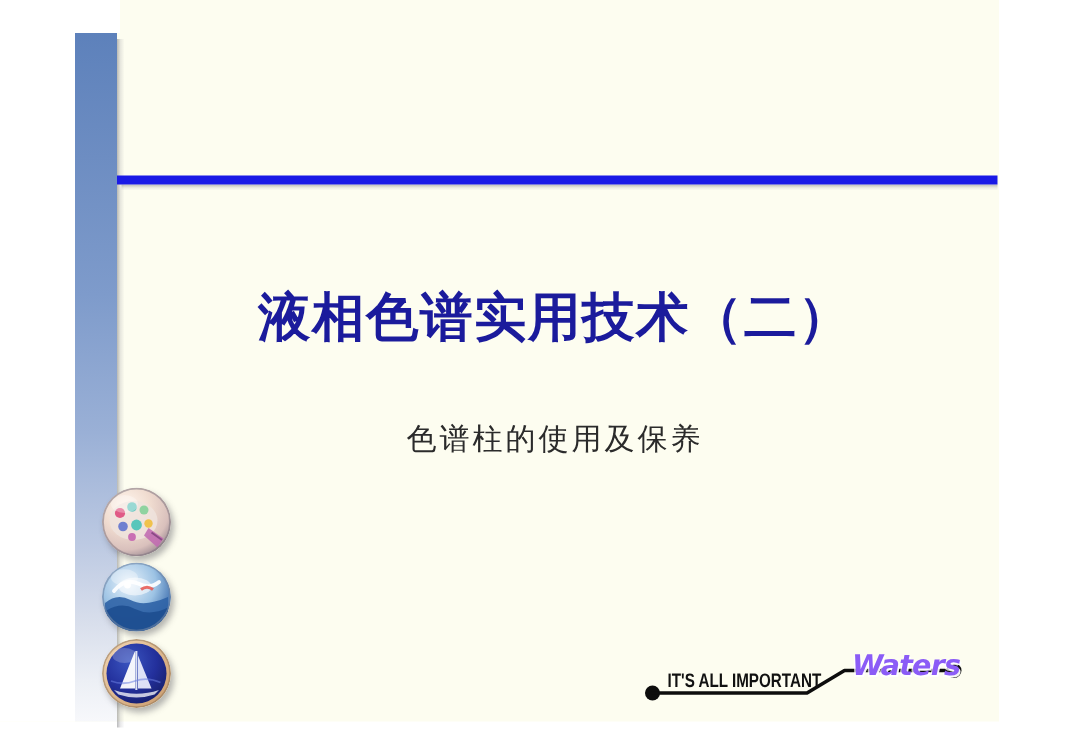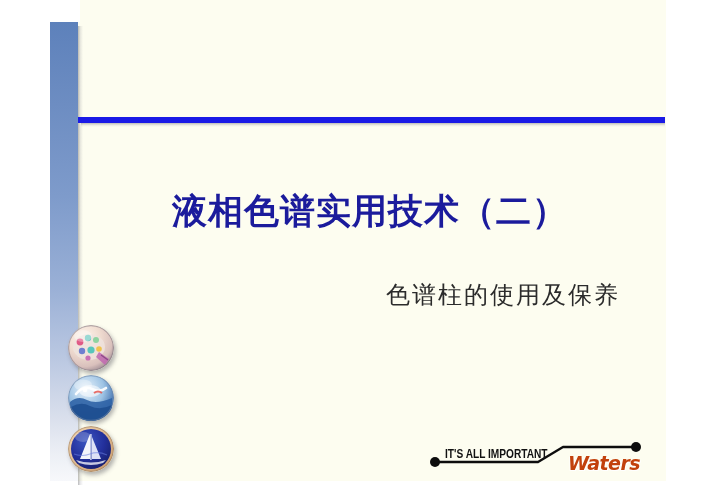--- a/index.html
+++ b/index.html
@@ -118,9 +118,9 @@
     left: 120px;
     top: 279px;
     width: 500px;
-    text-align: right;
+    text-align: center;
     font-family: "DejaVu Serif", "Liberation Serif", serif;
-    font-size: 24px;
+    font-size: 20px;
     font-weight: normal;
     letter-spacing: 2px;
     color: #2b2b2b;

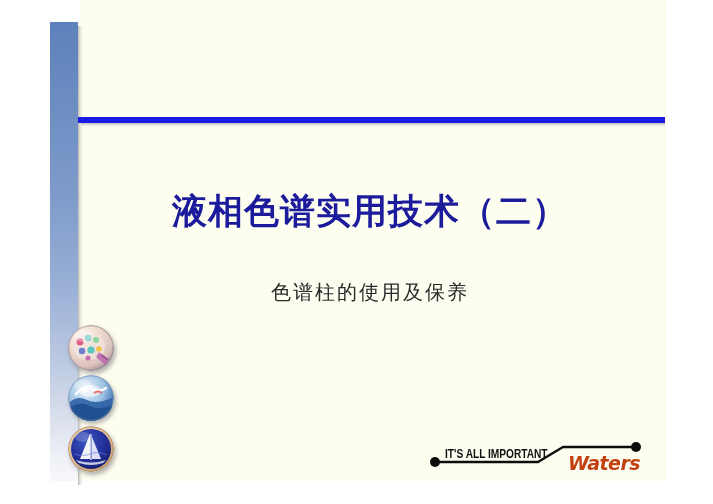--- a/index.html
+++ b/index.html
@@ -172,12 +172,11 @@
     font-size: 19px;
     font-weight: bold;
     font-style: italic;
-    color: #c2410c;
+    color: #8b5cf6;
     letter-spacing: -0.5px;
     text-shadow: 1px 1px 0 rgba(255,255,255,0.95),
                 -1px 1px 0 rgba(255,255,255,0.75);
     white-space: nowrap;
-    margin-top: 19px;
   }
 </style>
 </head>

